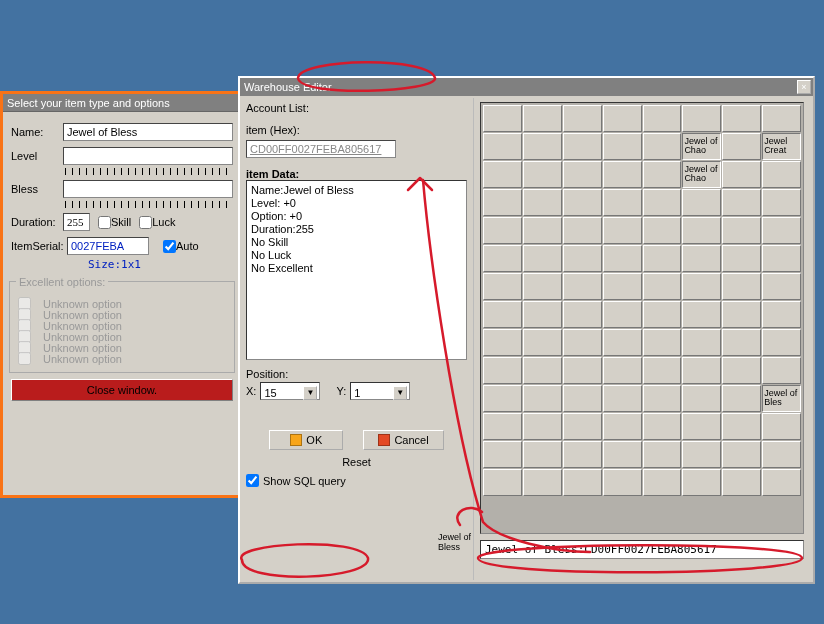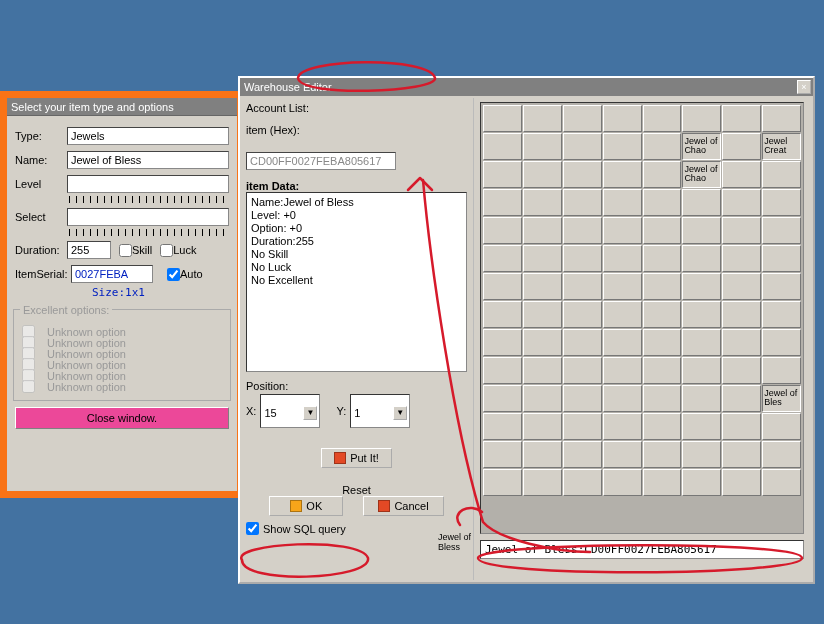--- a/index.html
+++ b/index.html
@@ -17,7 +17,7 @@
     position: absolute; left: 0; top: 91px;
     width: 244px; height: 407px;
     background: #d4d0c8;
-    border: 7px solid #f97316;
+    border: 3px solid #f97316;
   }
   .dlg-left .titlebar {
     height: 18px; background: #808080; color: #fff;

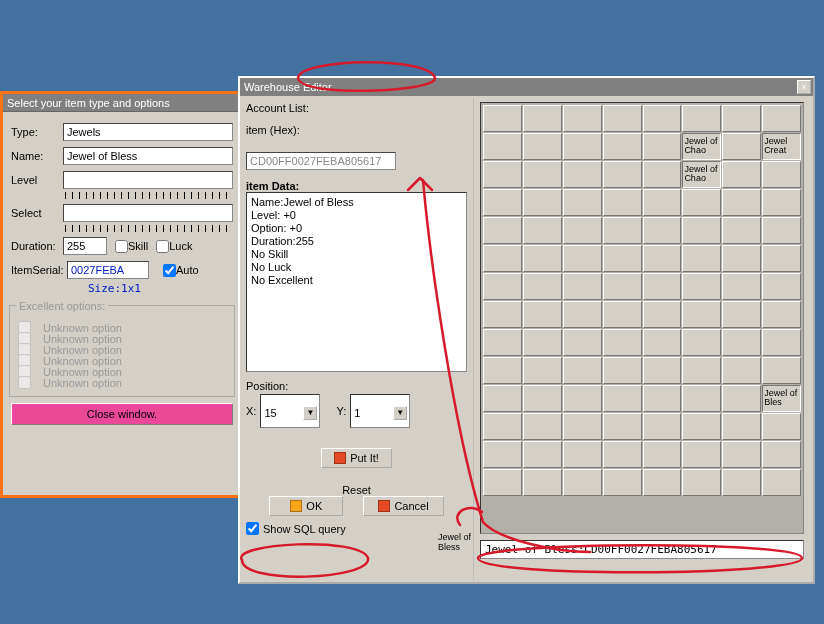--- a/index.html
+++ b/index.html
@@ -155,10 +155,6 @@
 
   <div style="height:8px"></div>
 
-  <div class="form-row">
-    <label>Type:</label>
-    <input class="field" value="Jewels" style="">
-  </div>
   <div class="form-row">
     <label>Name:</label>
     <input class="field" value="Jewel of Bless" style="">

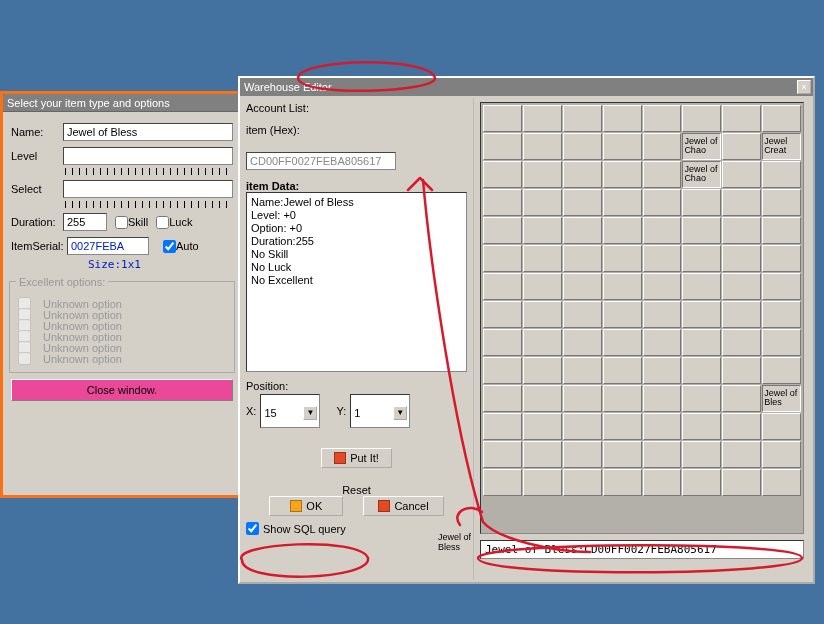--- a/index.html
+++ b/index.html
@@ -236,7 +236,7 @@
       <div style="display:flex; gap:6px; align-items:flex-start;">
         <div style="flex:1">
           <div>item (Hex):</div>
-          <input class="field" style="color: rgb(136, 136, 136); margin-top: 16px;" readonly="" value="CD00FF0027FEBA805617">
+          <input class="field" style="color: rgb(136, 136, 136); margin-top: 4px; text-decoration: underline;" readonly="" value="CD00FF0027FEBA805617">
         </div>
       </div>
 

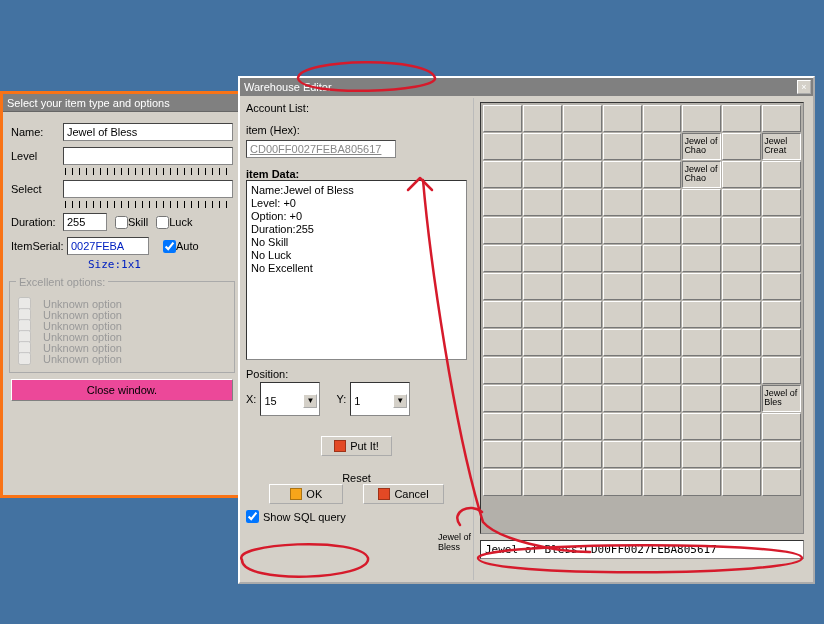--- a/index.html
+++ b/index.html
@@ -166,7 +166,7 @@
   <div class="ticks"></div>
 
   <div class="form-row">
-    <label>Select</label>
+    <label>Bless</label>
     <div class="field"></div>
   </div>
   <div class="ticks"></div>

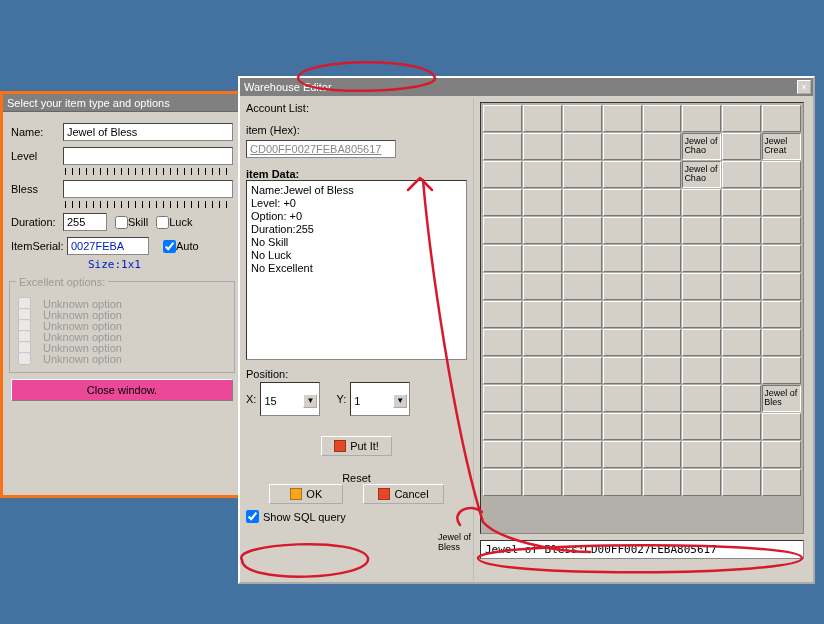--- a/index.html
+++ b/index.html
@@ -173,7 +173,7 @@
 
   <div class="chk-row">
     <label style="width:52px">Duration:</label>
-    <input class="field short" style="width: 44px;" value="255">
+    <input class="field short" style="width: 27px; font-family: Liberation Serif, serif;" value="255">
     <span style="width:8px"></span>
     <input type="checkbox" style="">
     <span>Skill</span>

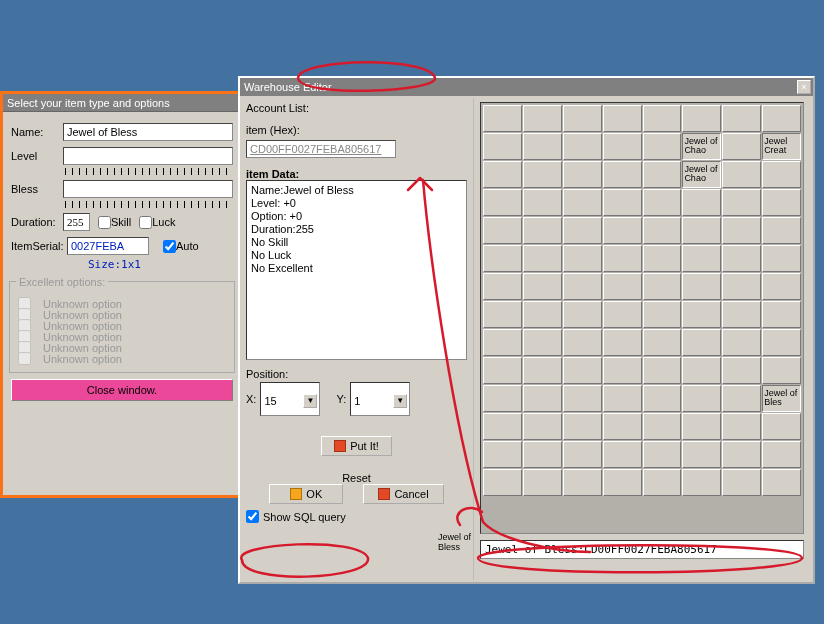--- a/index.html
+++ b/index.html
@@ -55,7 +55,7 @@
   .group .grp-lbl { position:relative; top:-12px; left:-2px; background:#d4d0c8; padding:0 3px; color:#999; }
   .group .opt { color:#999; display:flex; align-items:center; gap:12px; margin-top:-4px; padding:1px 0; }
   .btn {
-    background:#ec4899; border:1px solid #808080;
+    background:#b91c1c; border:1px solid #808080;
     border-top-color:#fff; border-left-color:#fff;
     padding:3px 10px; font-size:11px; cursor:default;
   }

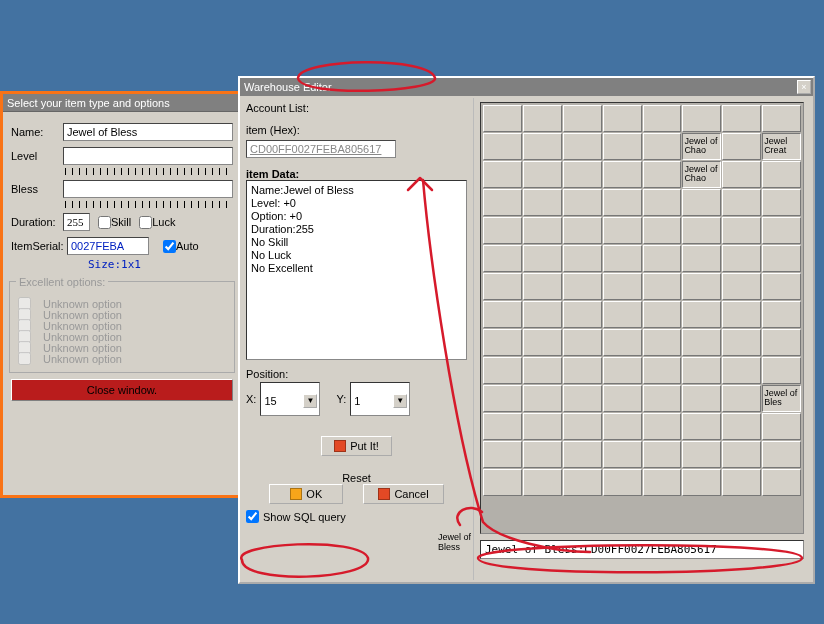--- a/index.html
+++ b/index.html
@@ -92,7 +92,7 @@
     font-size:11px; line-height:13px;
   }
   .select {
-    background:#fff; border:1px inset #888; height:34px;
+    background:#fff; border:1px inset #888; height:18px;
     display:flex; align-items:center; justify-content:space-between; padding:4px 2px 0 3px;
     width:60px; font-size:11px;
   }

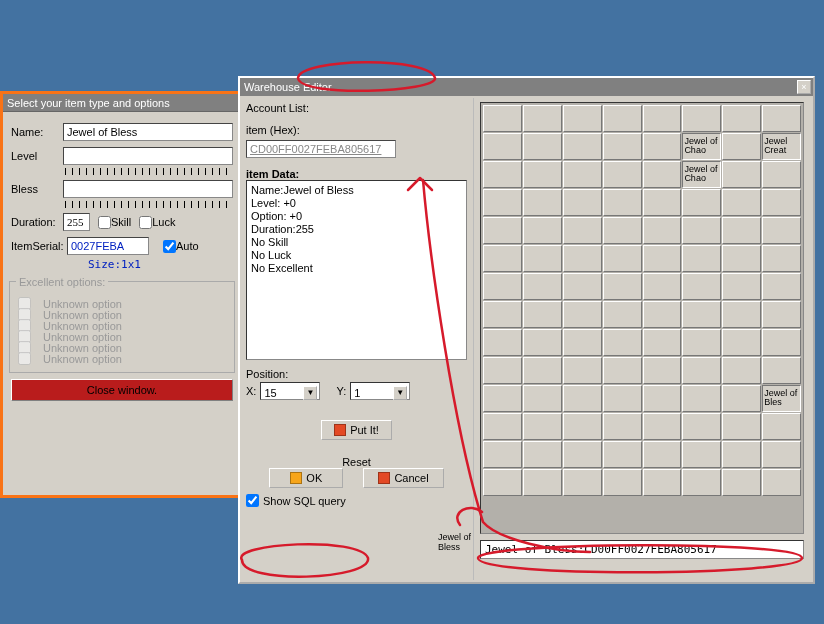--- a/index.html
+++ b/index.html
@@ -271,12 +271,6 @@
       <div style="height:10px"></div>
 
       <div style="height:8px"></div>
-      <div class="center">
-        <span class="icon-btn">
-          <span class="icon-sq plus-i"></span>
-          <span>Put It!</span>
-        </span>
-      </div>
 
       <div style="height:10px"></div>
       <div class="center" style="margin-top:6px">Reset</div>

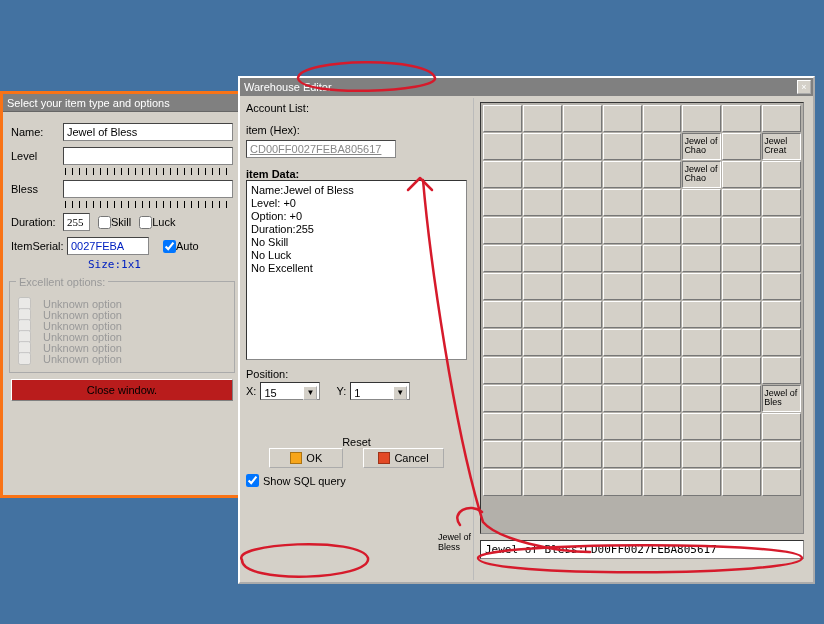--- a/index.html
+++ b/index.html
@@ -273,8 +273,6 @@
       <div style="height:8px"></div>
 
       <div style="height:10px"></div>
-      <div class="center" style="margin-top:6px">Reset</div>
-
       <div class="center">
         <span class="icon-btn" style="padding:3px 20px">
           <span class="icon-sq ok-i"></span>
@@ -287,6 +285,8 @@
         </span>
       </div>
 
+      <div class="center" style="margin-top:6px">Reset</div>
+
       <div class="row" style="margin-top:6px">
         <input type="checkbox" checked="" style="">
         <span>Show SQL query</span>

